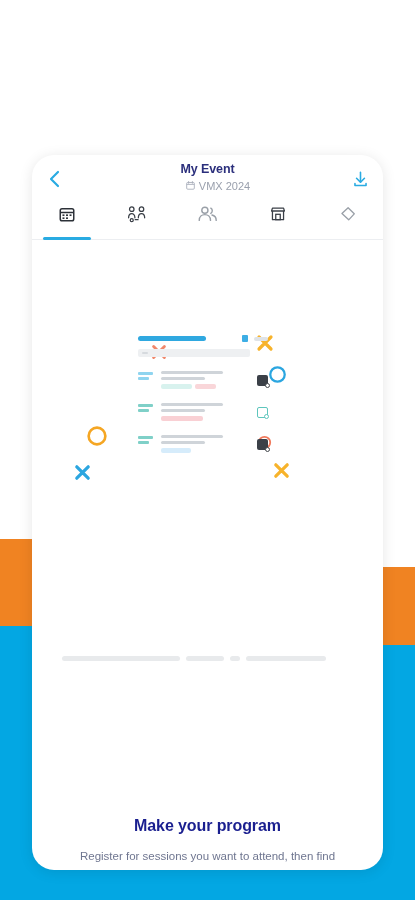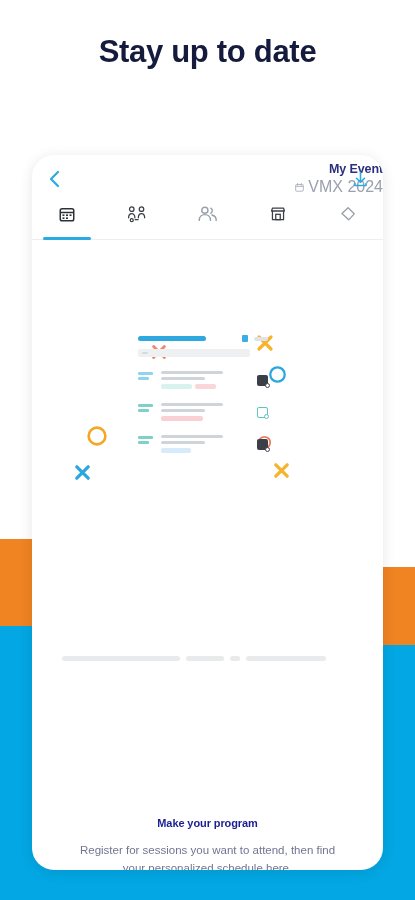--- a/index.html
+++ b/index.html
@@ -259,7 +259,6 @@
   </div>
 
   <div class="headline">
-    <span class="headline-line">Stay up to date</span>
   </div>
 
   <div class="phone-card">

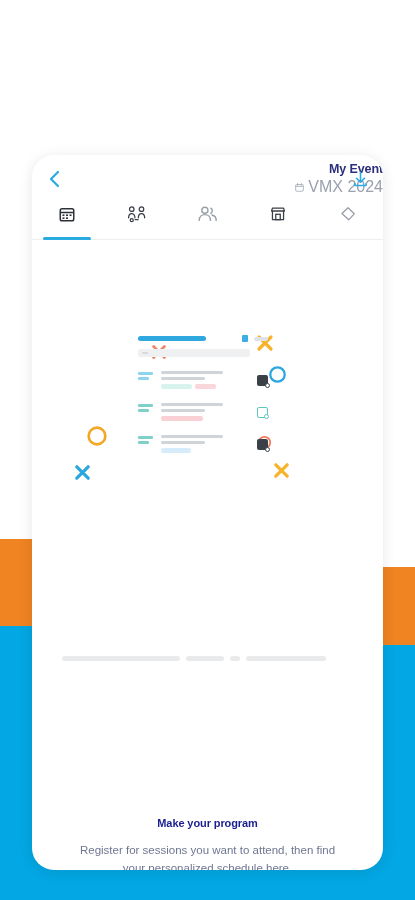--- a/index.html
+++ b/index.html
@@ -82,7 +82,7 @@
   .app-title-wrap {
     position: absolute;
     left: 0; right: 0; top: 7px;
-    text-align: right;
+    text-align: center;
   }
   .app-title {
     display: block;

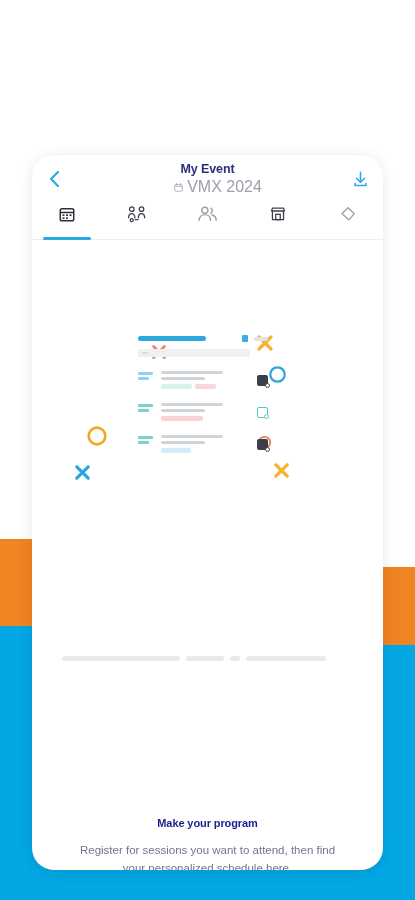--- a/index.html
+++ b/index.html
@@ -97,7 +97,7 @@
     gap: 4px;
     margin-top: 2px;
     color: #9aa0ad;
-    font-size: 16px;
+    font-size: 11px;
     margin-left: 21px;
   }
   .app-sub-icon { display: inline-flex; }

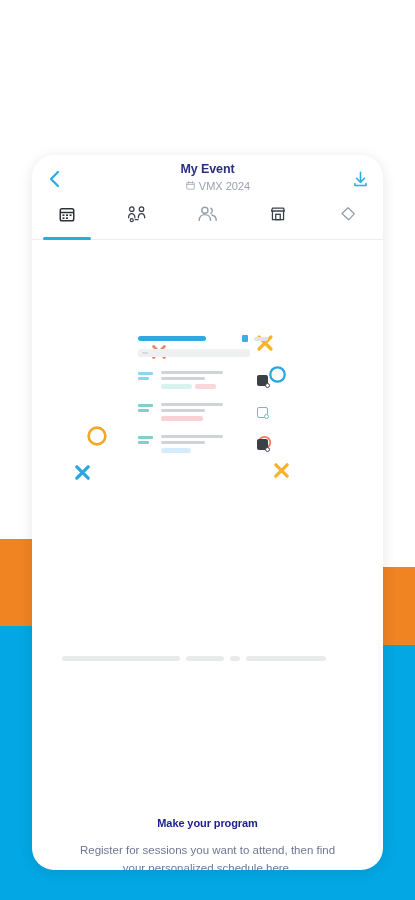--- a/index.html
+++ b/index.html
@@ -235,7 +235,7 @@
   }
   .copy-title {
     color: #1a1f8f;
-    font-size: 11px;
+    font-size: 16px;
     font-weight: bold;
     letter-spacing: -0.1px;
   }

